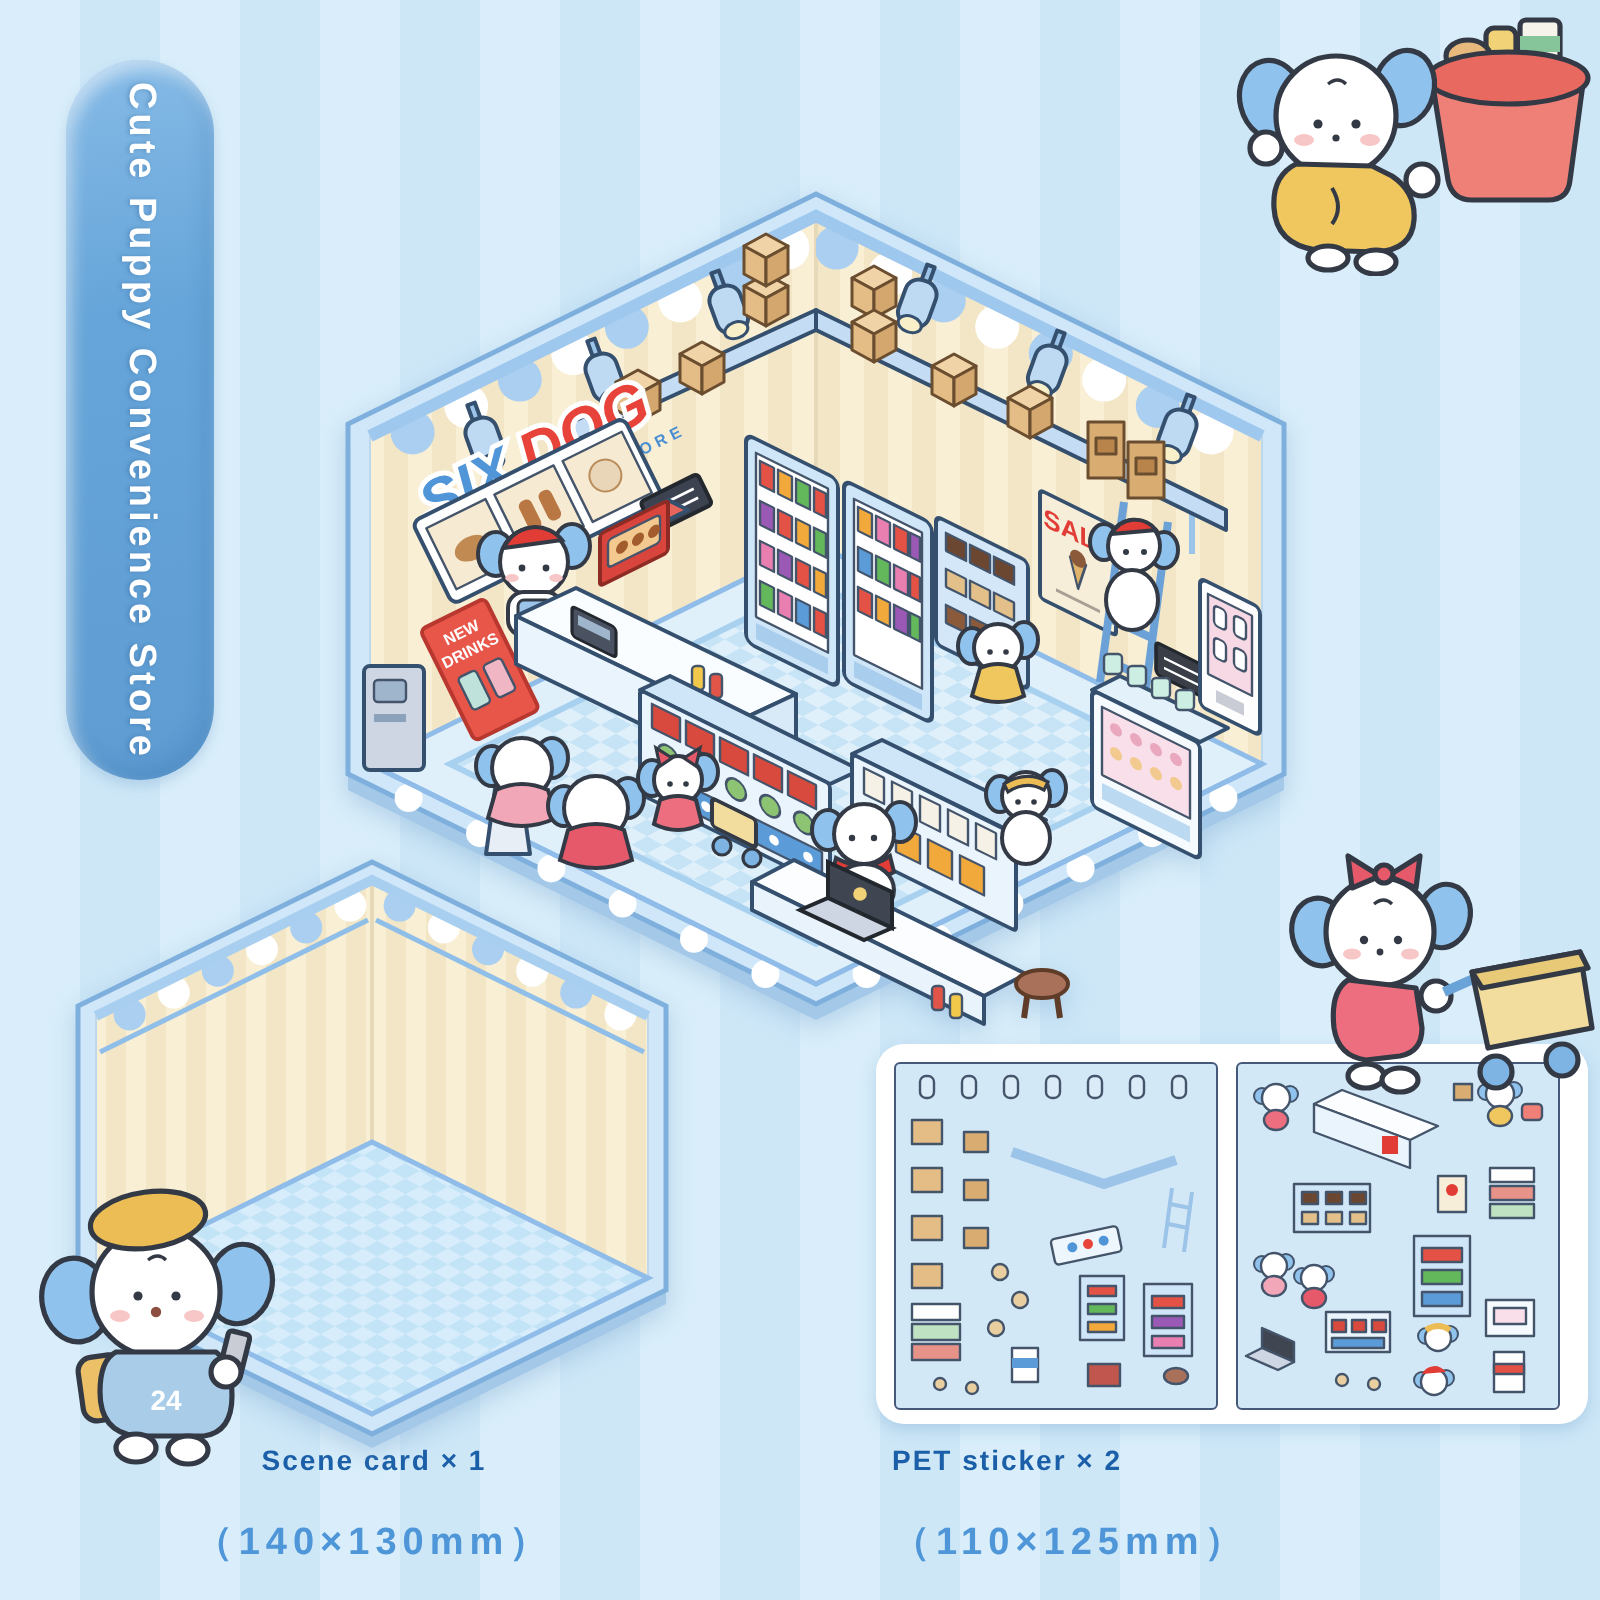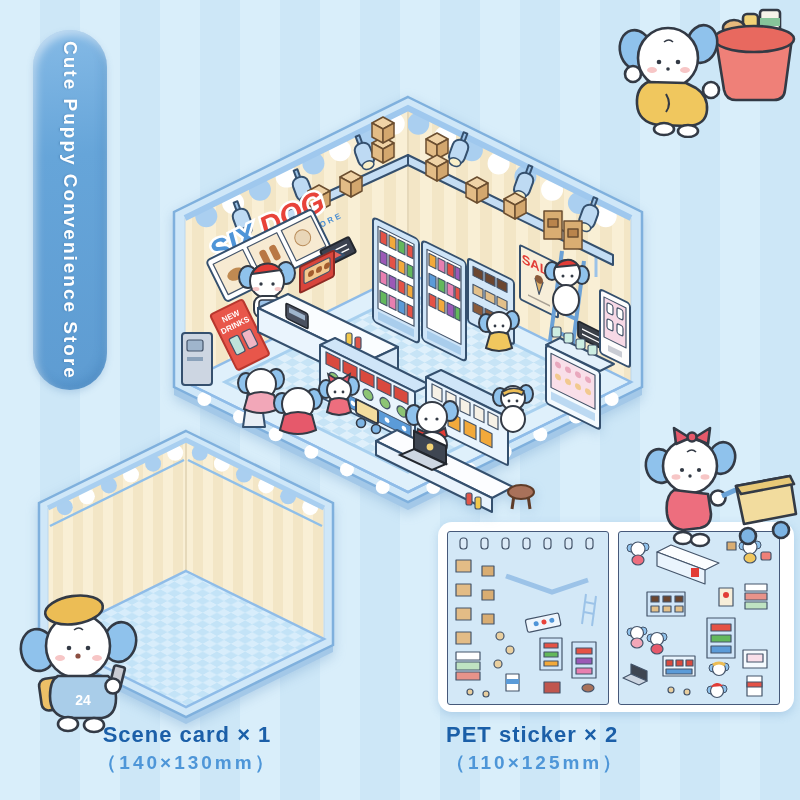--- a/index.html
+++ b/index.html
@@ -30,7 +30,7 @@
   
   .cap{left:33px;top:722px;width:308px;text-align:center}
   .cap2{left:446px;top:722px;width:356px;}
-  .cap .t,.cap2 .t{font-size:22px;font-weight:bold;color:#1b5fa8;letter-spacing:1px}
+  .cap .t,.cap2 .t{font-size:14px;font-weight:bold;color:#1b5fa8;letter-spacing:1px}
   .cap .s,.cap2 .s{font-size:19px;font-weight:bold;color:#4e96d8;letter-spacing:3px;margin-top:2px}
   
   .oL{stroke:#333a45;stroke-width:2.6;stroke-linejoin:round;stroke-linecap:round}

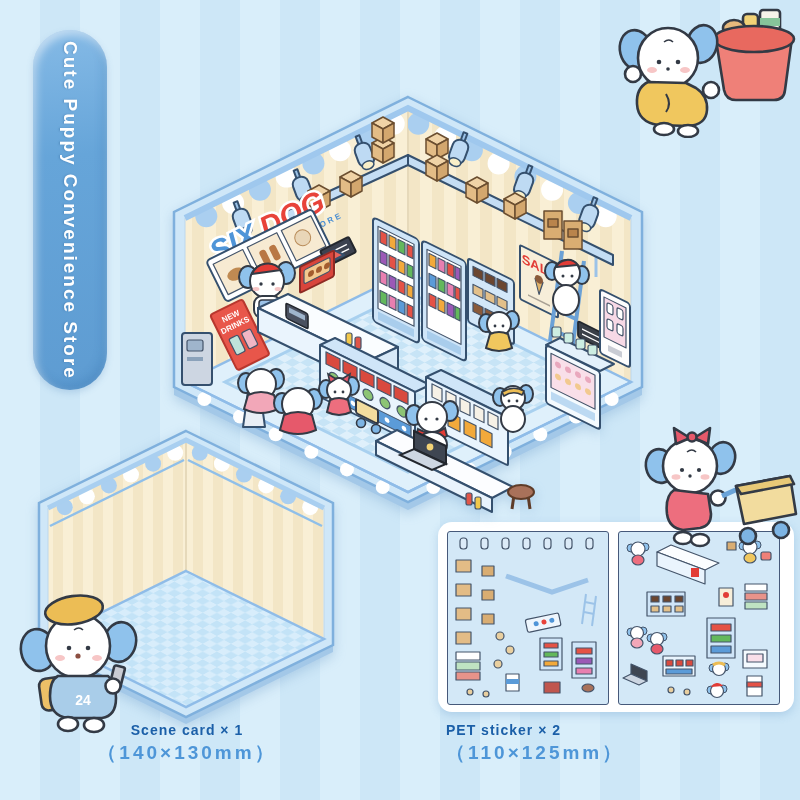--- a/index.html
+++ b/index.html
@@ -31,7 +31,7 @@
   .cap{left:33px;top:722px;width:308px;text-align:center}
   .cap2{left:446px;top:722px;width:356px;}
   .cap .t,.cap2 .t{font-size:14px;font-weight:bold;color:#1b5fa8;letter-spacing:1px}
-  .cap .s,.cap2 .s{font-size:19px;font-weight:bold;color:#4e96d8;letter-spacing:3px;margin-top:2px}
+  .cap .s,.cap2 .s{font-size:19px;font-weight:bold;color:#4e96d8;letter-spacing:3px;margin-top:20px}
   
   .oL{stroke:#333a45;stroke-width:2.6;stroke-linejoin:round;stroke-linecap:round}
   .oM{stroke:#35506e;stroke-width:2;stroke-linejoin:round;stroke-linecap:round}

